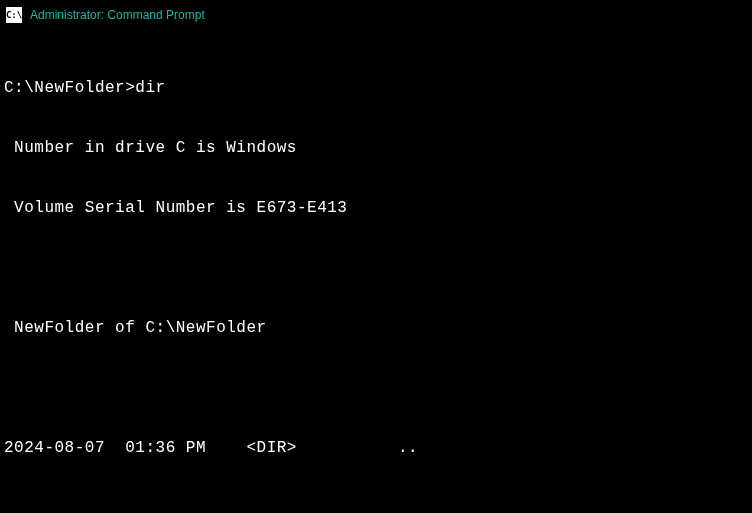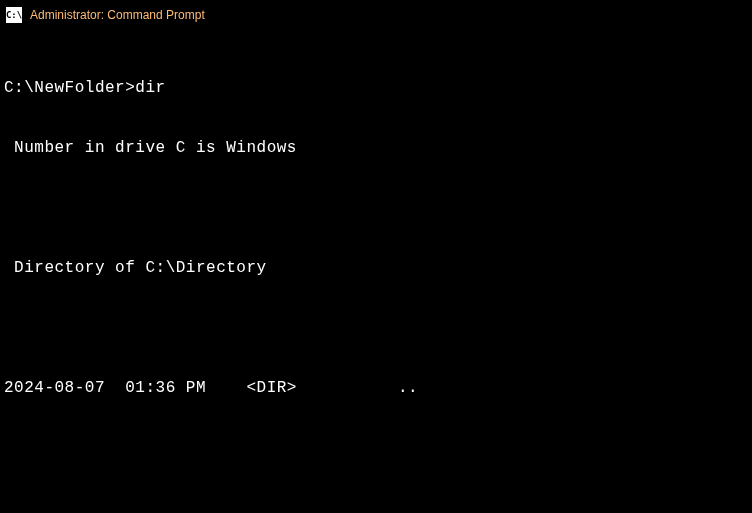--- a/index.html
+++ b/index.html
@@ -35,7 +35,7 @@
       font-weight: bold;
     }
     .titlebar-text {
-      color: #fdba74;
+      color: #14b8a6;
       font-family: "Segoe UI", Tahoma, sans-serif;
       font-size: 12px;
     }

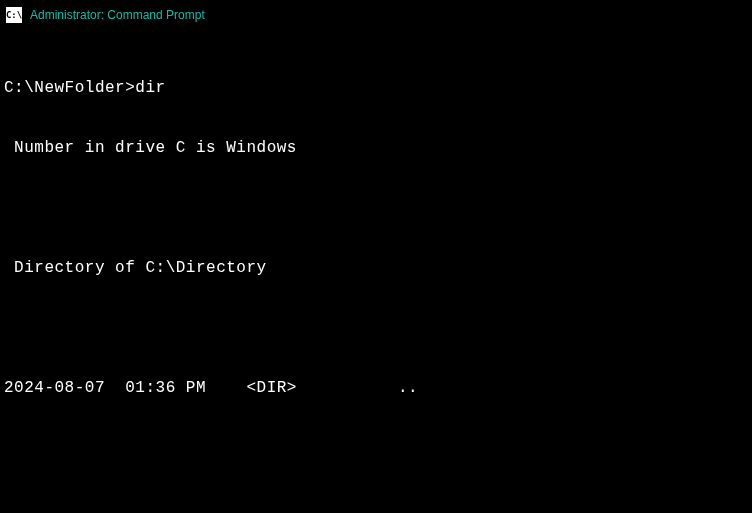--- a/index.html
+++ b/index.html
@@ -66,6 +66,7 @@
 <div class="terminal">
   <span class="line">C:\NewFolder&gt;dir</span>
   <span class="line"> Number in drive C is Windows</span>
+  <span class="line"> Volume Serial Number is E673-E413</span>
   <div class="blank"></div>
   <span class="line"> Directory of C:\Directory</span>
   <div class="blank"></div>

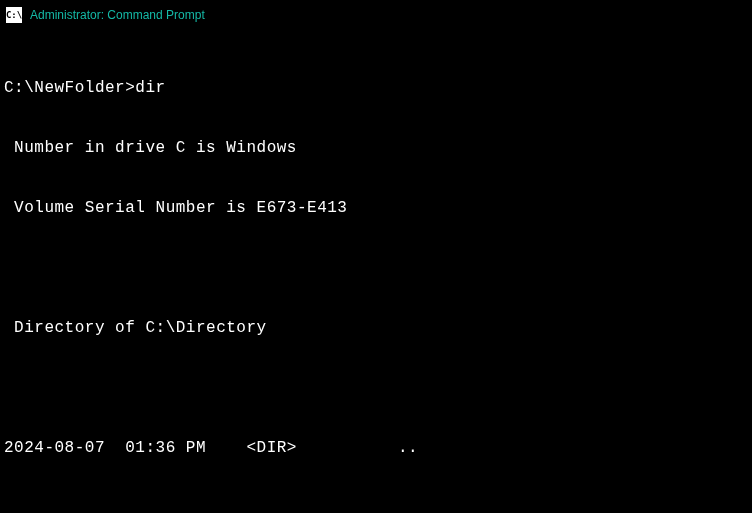--- a/index.html
+++ b/index.html
@@ -68,7 +68,7 @@
   <span class="line"> Number in drive C is Windows</span>
   <span class="line"> Volume Serial Number is E673-E413</span>
   <div class="blank"></div>
-  <span class="line"> Directory of C:\Directory</span>
+  <span class="line"> NewFolder of C:\NewFolder</span>
   <div class="blank"></div>
   <span class="line">2024-08-07  01:36 PM    &lt;DIR&gt;          ..</span>
   

